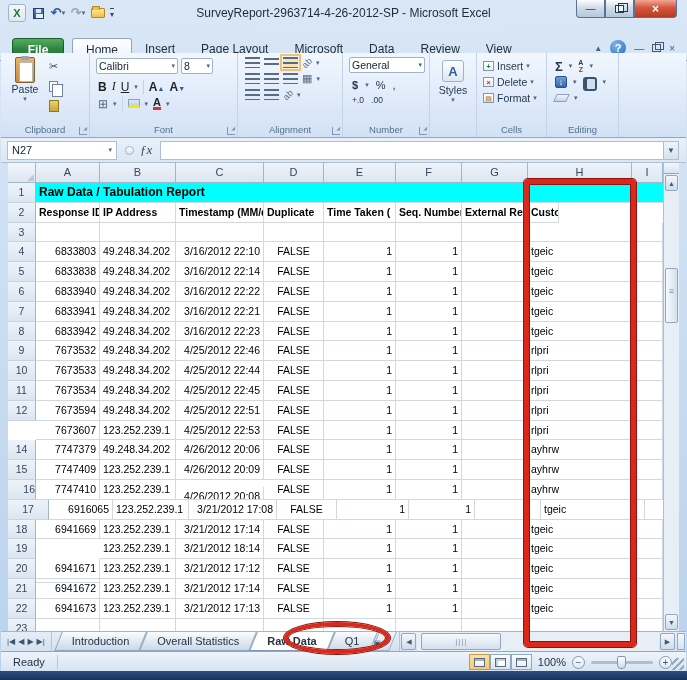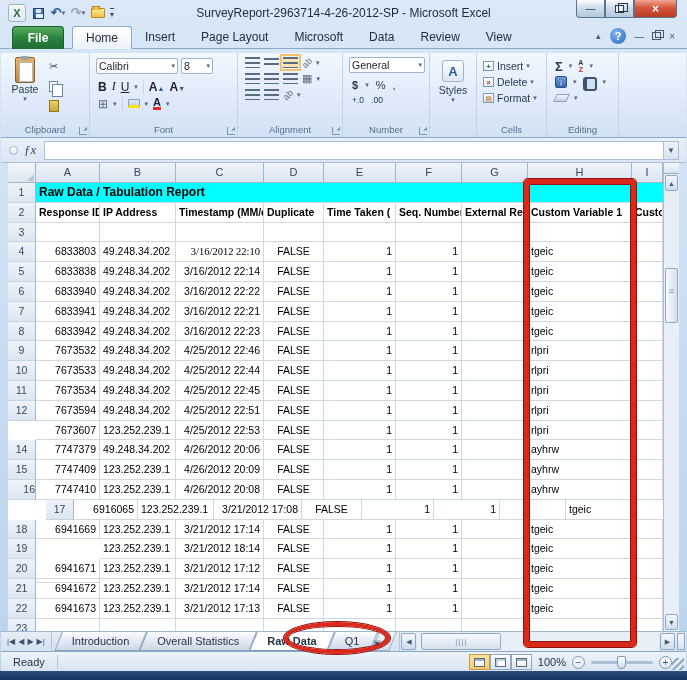--- a/index.html
+++ b/index.html
@@ -29,7 +29,7 @@
   .restore-glyph:before { content:""; position:absolute; left:2px; top:-3px; width:8px; height:7px; border:1px solid #27384d; background:transparent; }
 
   
-  .tabrow { position:absolute; left:0; top:24px; width:687px; height:25px; }
+  .tabrow { position:absolute; left:0; top:36px; width:687px; height:25px; }
   .tabrow .rule { position:absolute; left:0; right:0; bottom:0; height:1px; background:#8ba9c7; }
   .file-tab { position:absolute; left:12px; top:2px; width:52px; height:23px; background:linear-gradient(#56ad5d,#2e8540 45%,#1d6e32); border:1px solid #1a5c2a; border-bottom:none; border-radius:4px 4px 0 0; color:#fff; font-size:12px; font-weight:bold; text-align:center; line-height:22px; }
   .rtabs { position:absolute; left:72px; top:2px; display:flex; height:23px; }

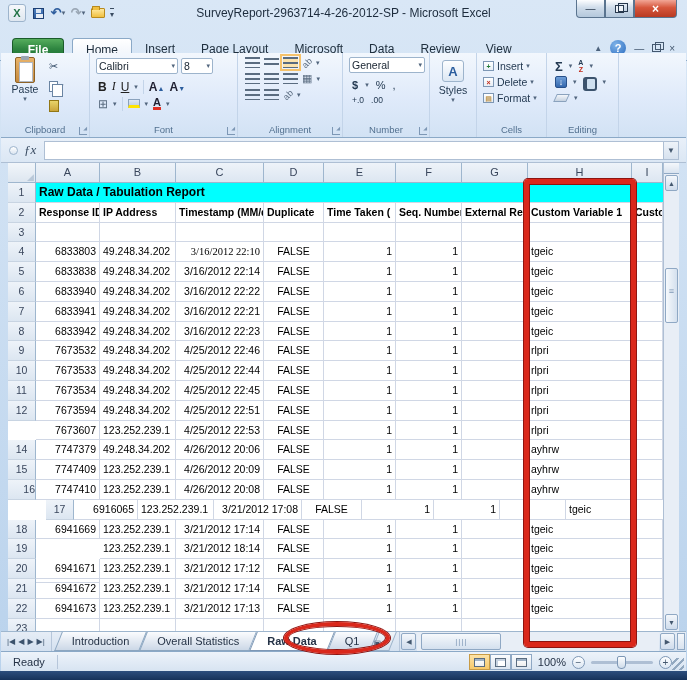--- a/index.html
+++ b/index.html
@@ -387,6 +387,10 @@
   </div>
 
   <div class="fbar">
+    <div class="namebox">
+        <span>N27</span>
+        <span class="mini-caret">▾</span>
+      </div>
     <div class="fx-zone">
       <span class="fx-circle"></span>
       <span class="fx">ƒx</span>

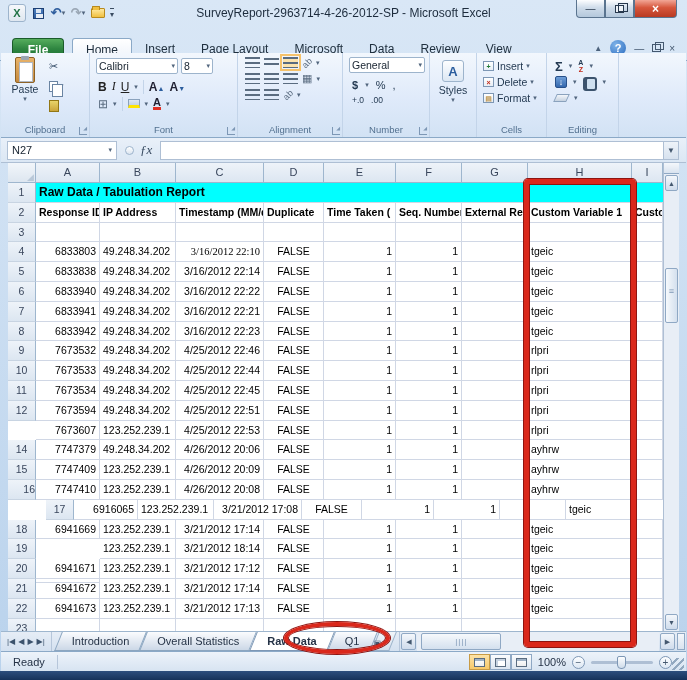--- a/index.html
+++ b/index.html
@@ -425,7 +425,6 @@
         <div class="cell hd" style="width: 72px;">Time Taken (</div>
         <div class="cell hd" style="width: 66px;">Seq. Number</div>
         <div class="cell hd" style="width: 66px;">External Referen</div>
-        <div class="cell hd" style="width: 104px;">Custom Variable 1</div>
         <div class="cell hd" style="width: 31px;">Custom V</div>
       </div>
       <div class="grow">

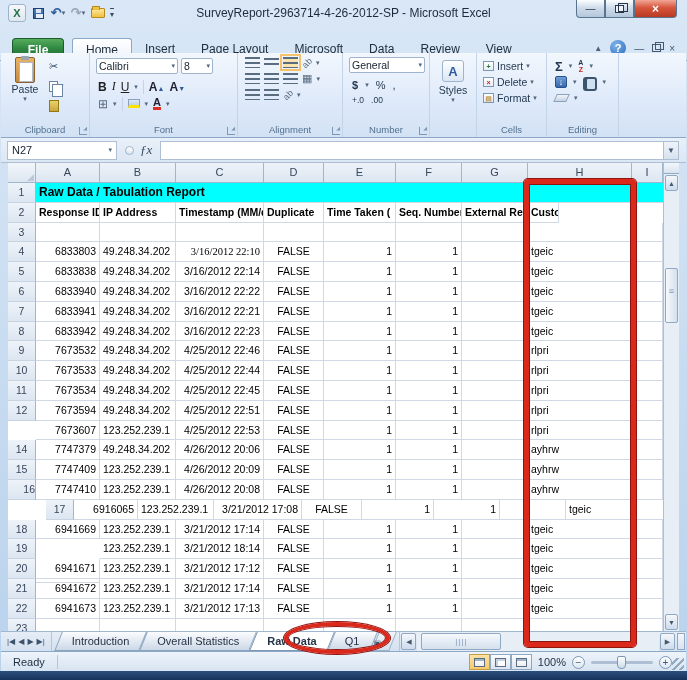--- a/index.html
+++ b/index.html
@@ -443,7 +443,7 @@
         <div class="rowhead" style="width: 28px;">4</div>
         <div class="cell r" style="width: 64px;">6833803</div>
         <div class="cell l" style="width: 76px;">49.248.34.202</div>
-        <div class="cell r" style="width: 88px; font-family: Liberation Serif, serif;">3/16/2012 22:10</div>
+        <div class="cell r" style="width: 88px;">3/16/2012 22:10</div>
         <div class="cell c" style="width: 60px;">FALSE</div>
         <div class="cell r" style="width: 72px;">1</div>
         <div class="cell r" style="width: 66px;">1</div>

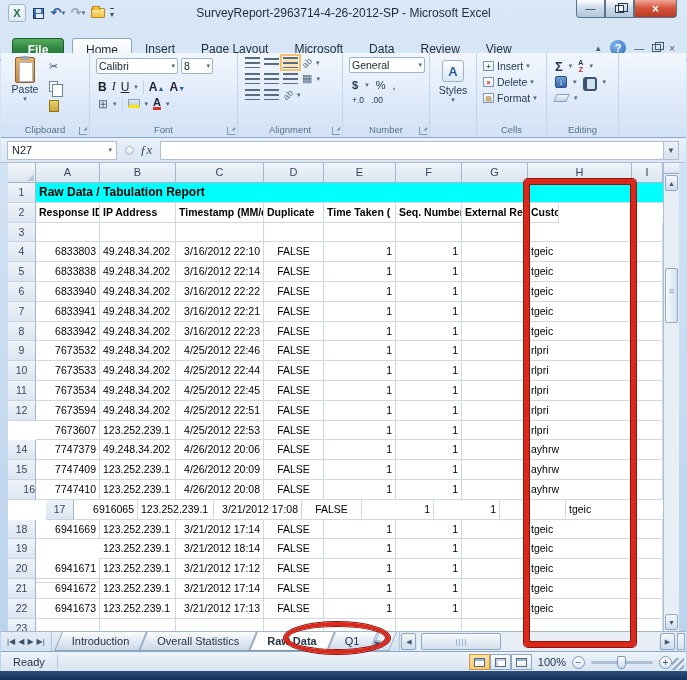--- a/index.html
+++ b/index.html
@@ -587,7 +587,7 @@
         <div class="rowhead" style="width: 28px; text-align: right;">16</div>
         <div class="cell r" style="width: 64px;">7747410</div>
         <div class="cell l" style="width: 76px;">123.252.239.1</div>
-        <div class="cell r" style="width: 88px;">4/26/2012 20:08</div>
+        <div class="cell r" style="width: 88px; margin-top: 7px;">4/26/2012 20:08</div>
         <div class="cell c" style="width: 60px;">FALSE</div>
         <div class="cell r" style="width: 72px;">1</div>
         <div class="cell r" style="width: 66px;">1</div>

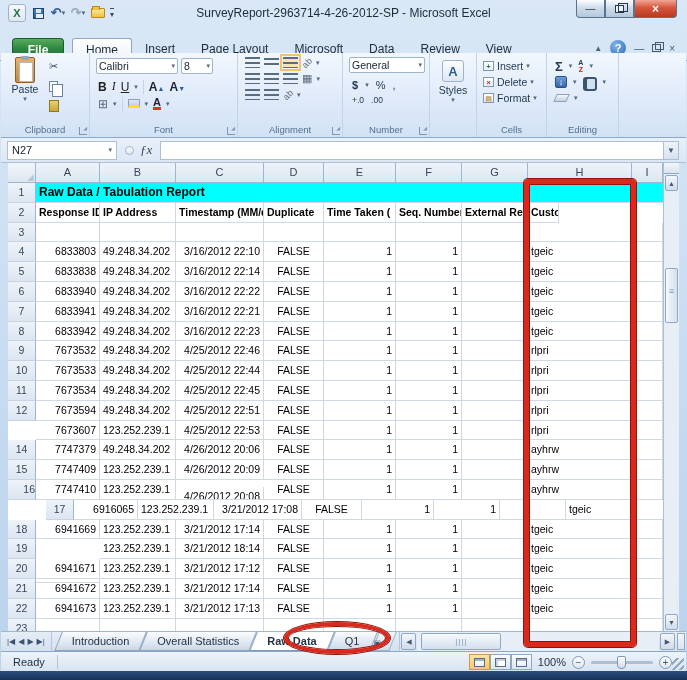--- a/index.html
+++ b/index.html
@@ -596,7 +596,7 @@
         <div class="cell l" style="width: 31px;"></div>
       </div>
       <div class="grow">
-        <div class="rowhead" style="width: 28px; margin-left: 38px;">17</div>
+        <div class="rowhead" style="width: 41px;">17</div>
         <div class="cell r" style="width: 64px;">6916065</div>
         <div class="cell l" style="width: 76px;">123.252.239.1</div>
         <div class="cell r" style="width: 88px;">3/21/2012 17:08</div>

